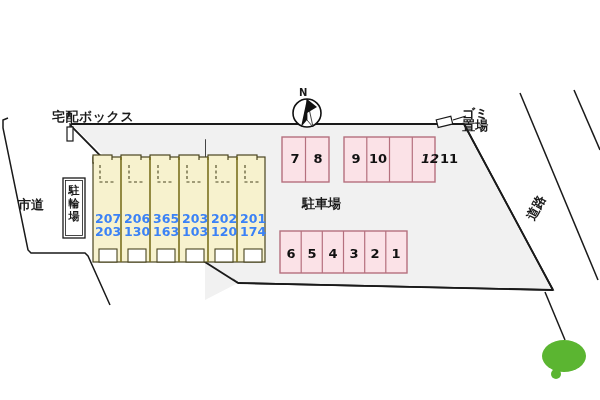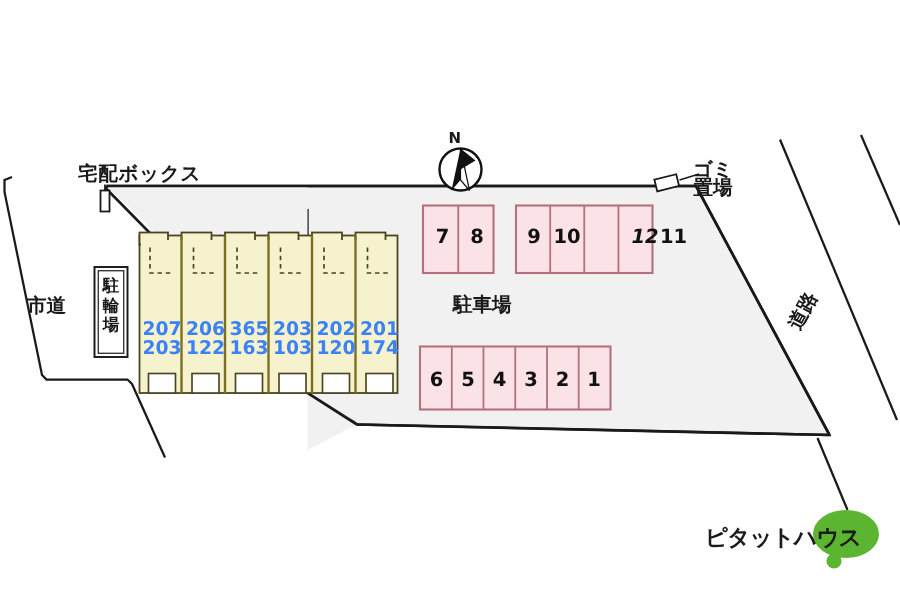--- a/index.html
+++ b/index.html
@@ -176,7 +176,7 @@
   </div>
   <div class="unit" style="left:124px;top:212px;">
     <span>206</span>
-    <span>122</span>
+    <span>130</span>
   </div>
   <div class="unit" style="left:153px;top:212px;">
     <span>365</span>

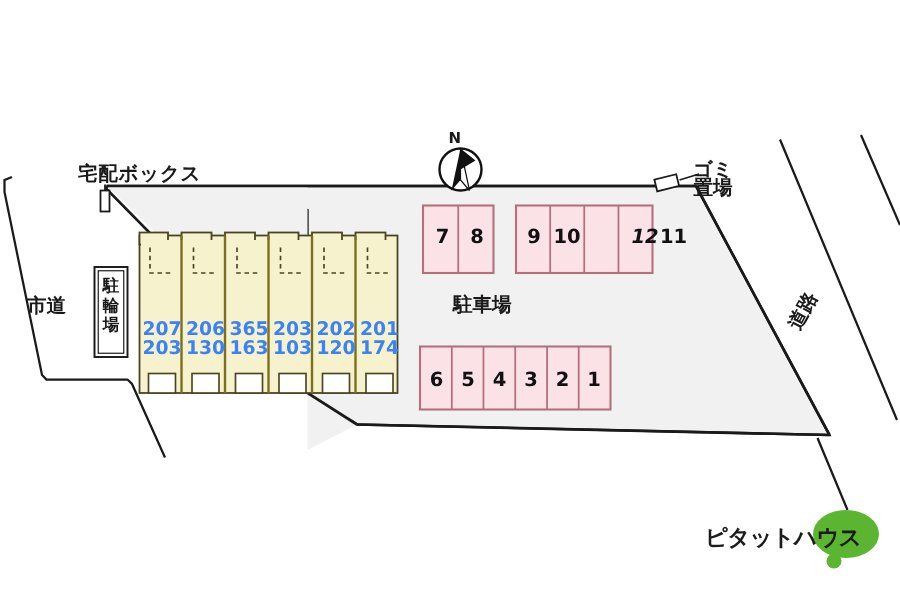--- a/index.html
+++ b/index.html
@@ -210,7 +210,6 @@
   <div class="stall" style="left:368px;top:247px;width:14px;">2</div>
   <div class="stall" style="left:389px;top:247px;width:14px;">1</div>
 
-  <div id="logo-text" class="jp">ピタットハウス</div>
 
 </div>
 

